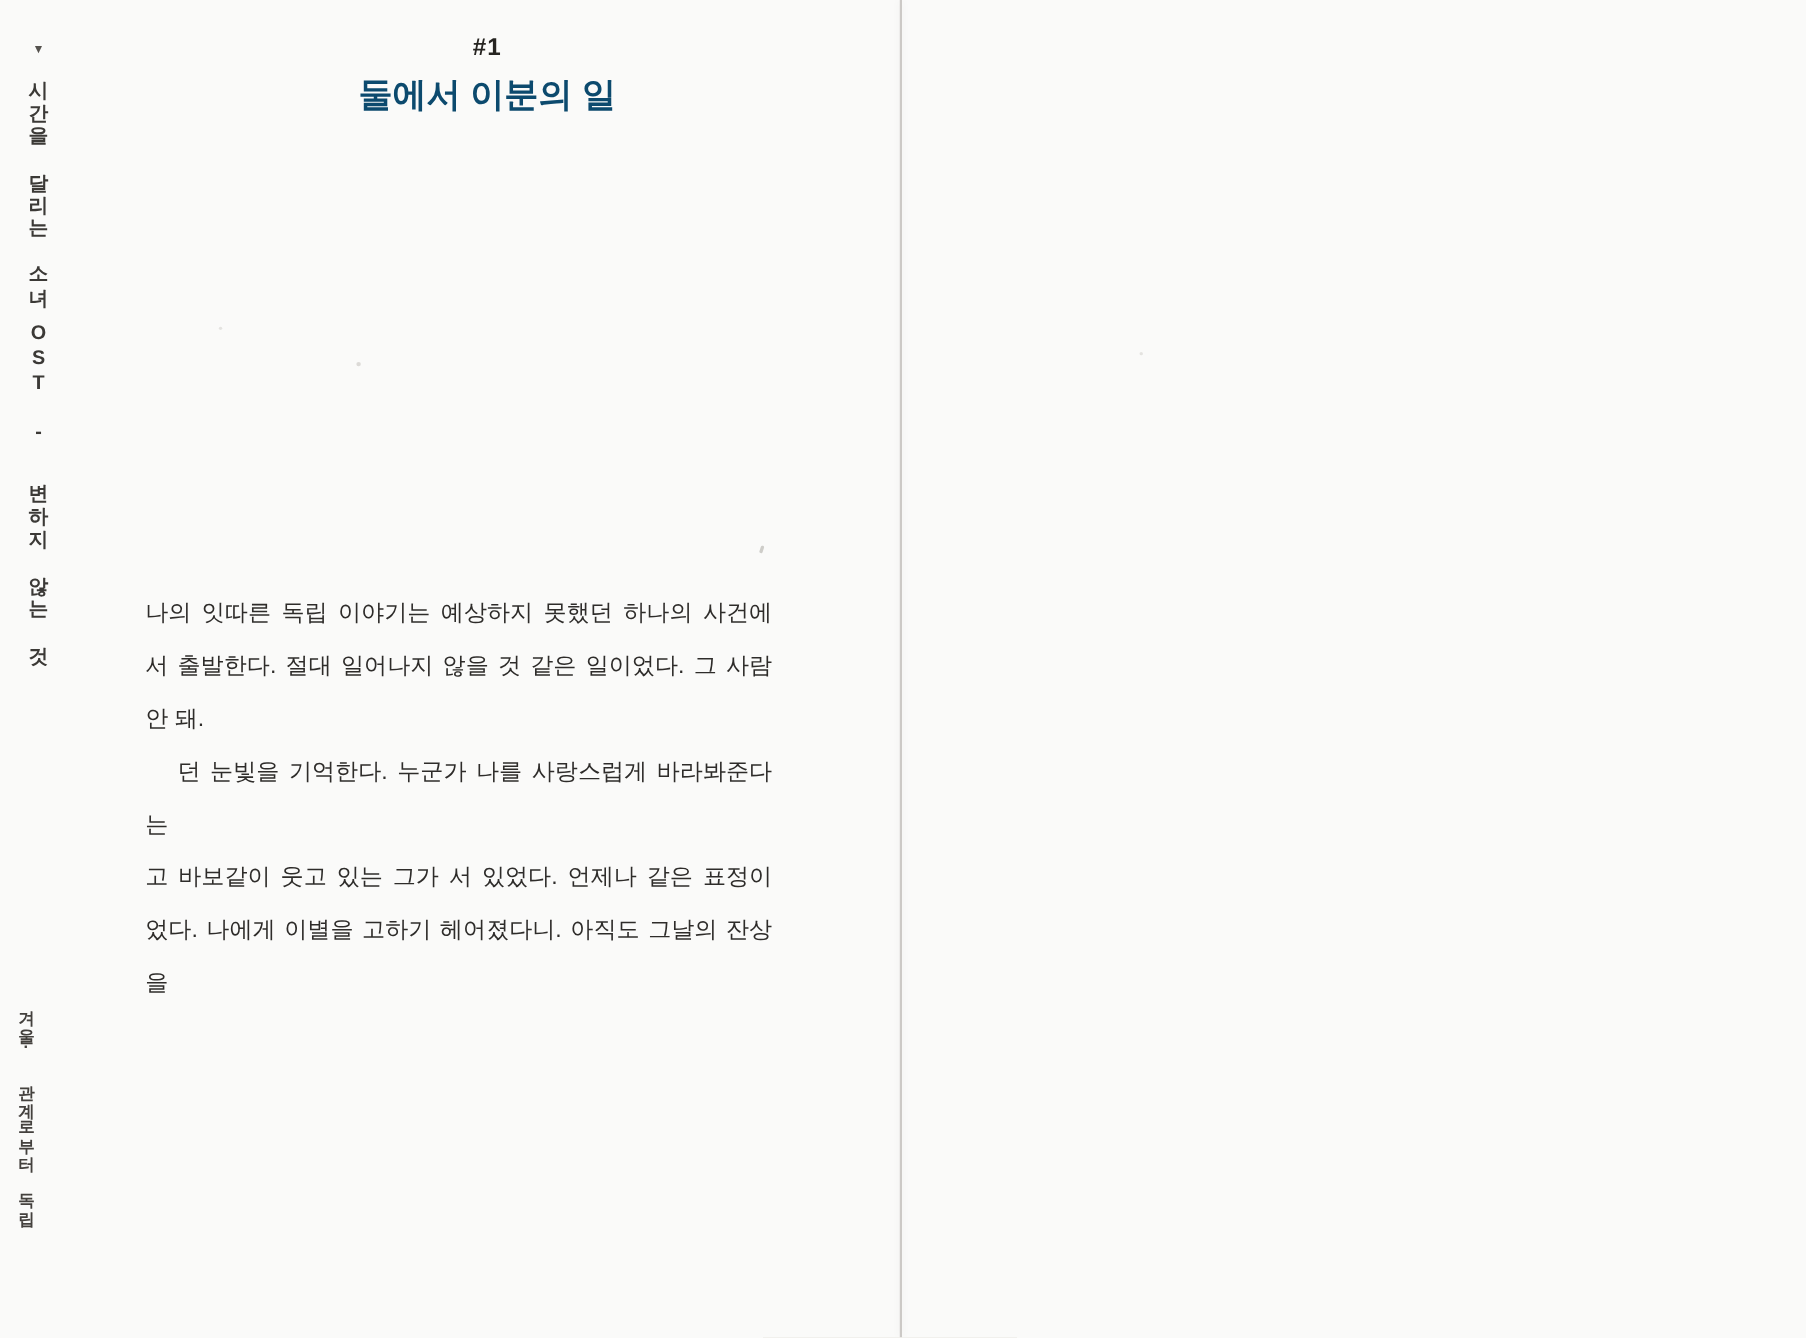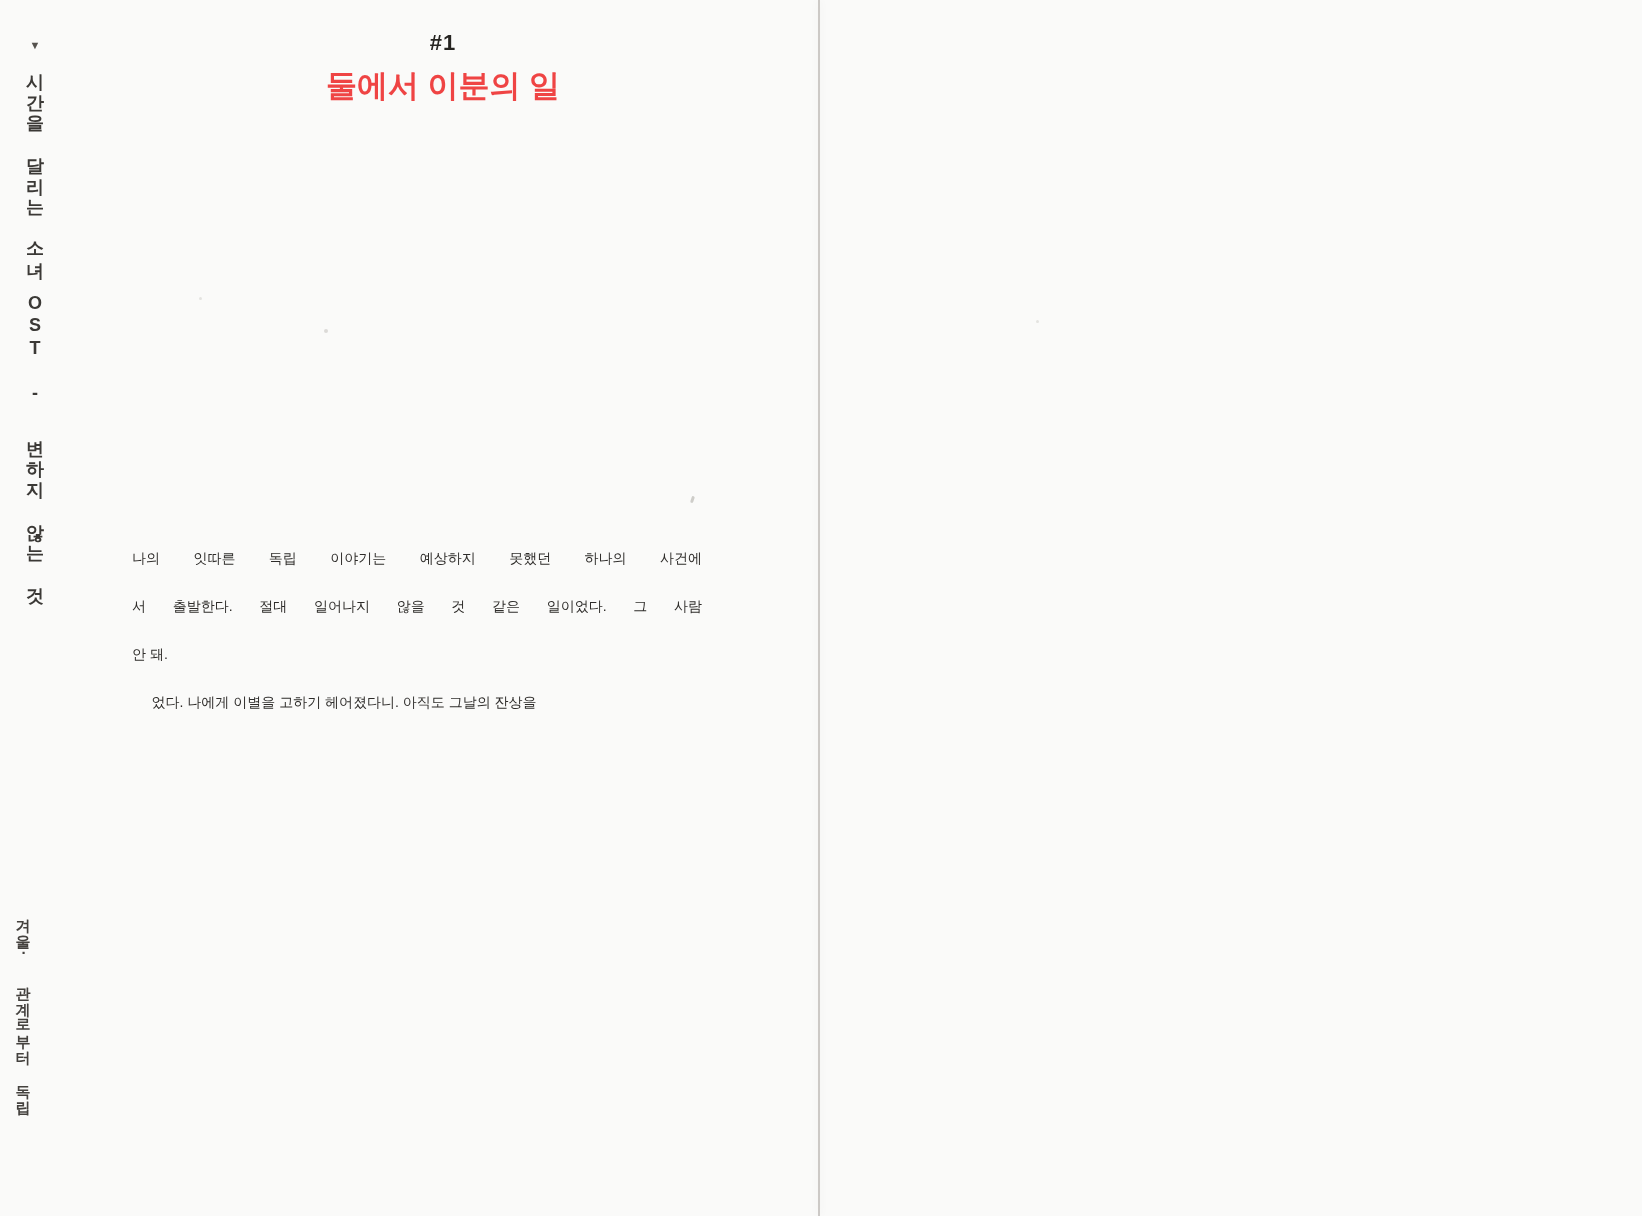--- a/index.html
+++ b/index.html
@@ -36,7 +36,7 @@
     text-align:center;transform:translateX(26px);
   }
   .chap-num{font-size:22px;font-weight:700;letter-spacing:1px;line-height:26px;color:#262421;}
-  .chap-title{margin:12px 0 0 0;font-size:31px;font-weight:700;line-height:36px;color:#ef4444;}
+  .chap-title{margin:12px 0 0 0;font-size:31px;font-weight:700;line-height:36px;color:#0c4a6e;}
   
   .bodytext{position:absolute;font-size:14px;line-height:48px;color:#2e2c2a;font-weight:500;}
   .bodytext.lbody{left:132px;top:534px;width:570px;}

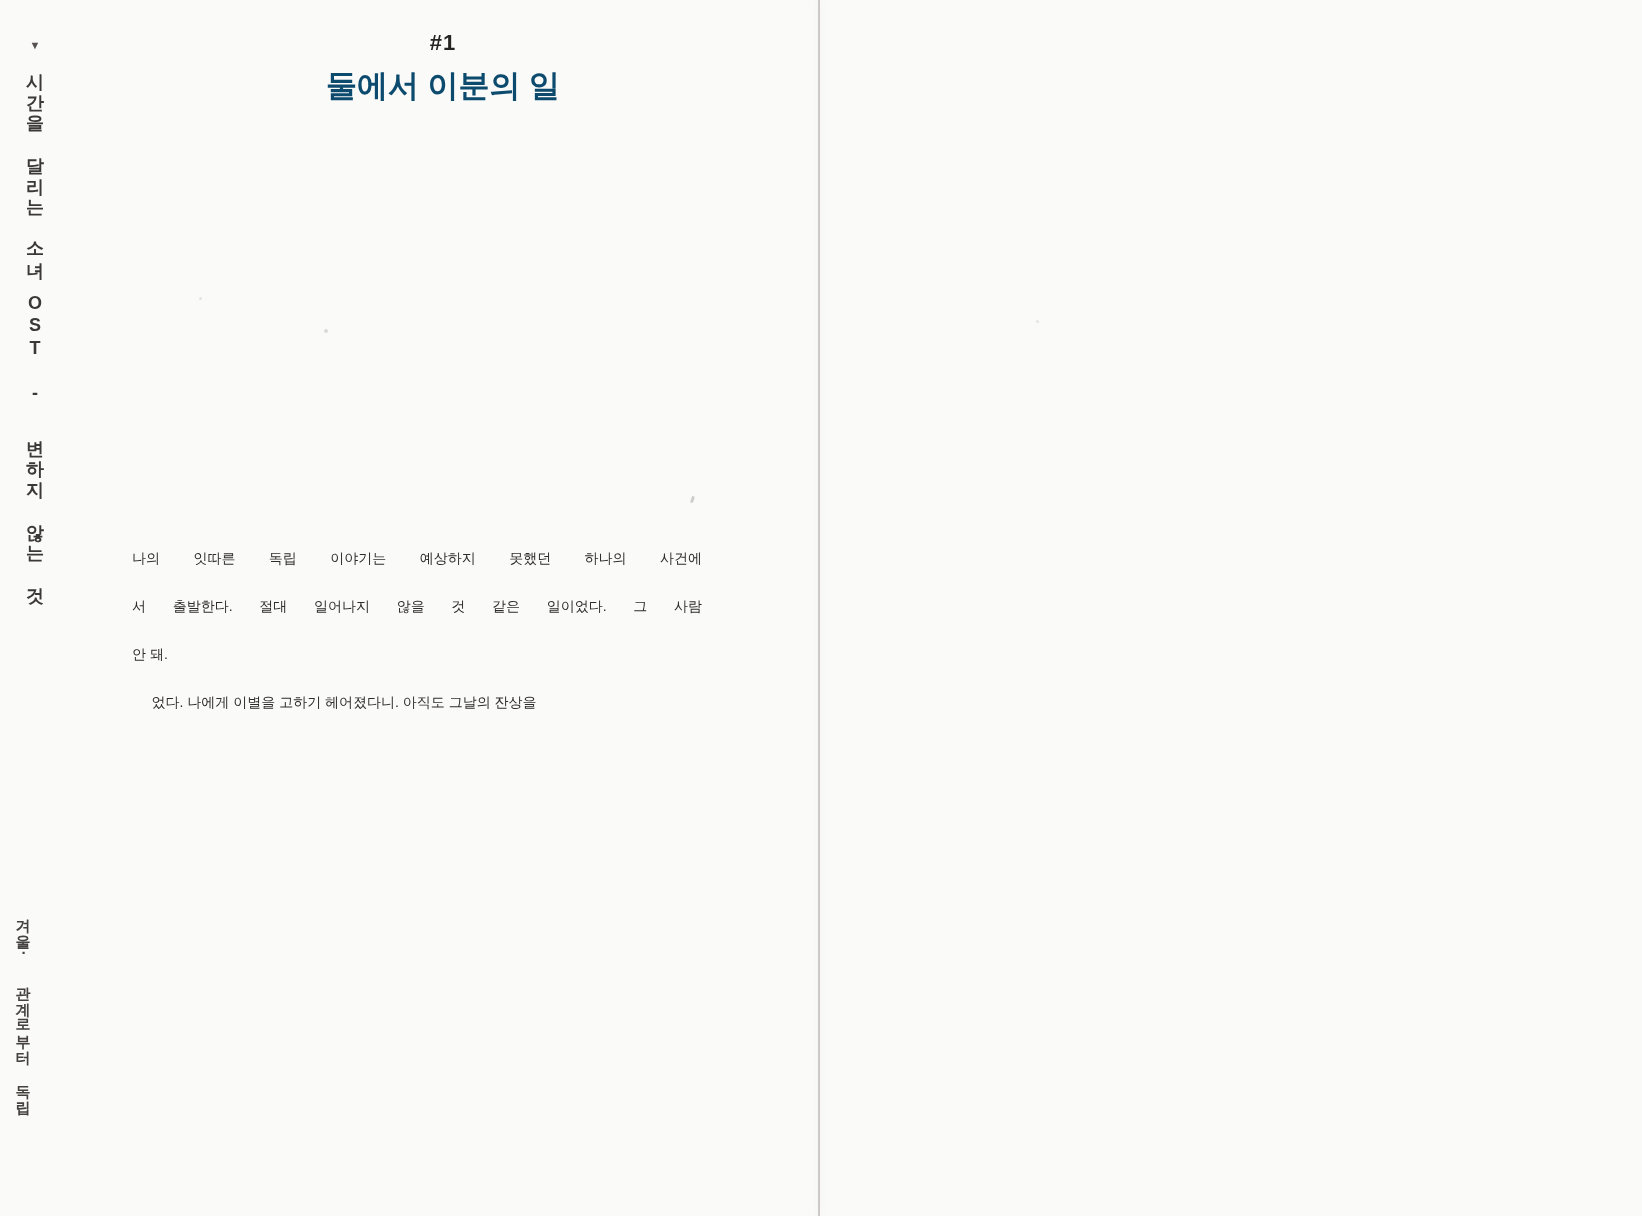--- a/index.html
+++ b/index.html
@@ -38,7 +38,7 @@
   .chap-num{font-size:22px;font-weight:700;letter-spacing:1px;line-height:26px;color:#262421;}
   .chap-title{margin:12px 0 0 0;font-size:31px;font-weight:700;line-height:36px;color:#0c4a6e;}
   
-  .bodytext{position:absolute;font-size:14px;line-height:48px;color:#2e2c2a;font-weight:500;}
+  .bodytext{position:absolute;font-size:21px;line-height:48px;color:#2e2c2a;font-weight:500;}
   .bodytext.lbody{left:132px;top:534px;width:570px;}
   .para{margin:0;}
   .line{text-align:justify;text-align-last:justify;}

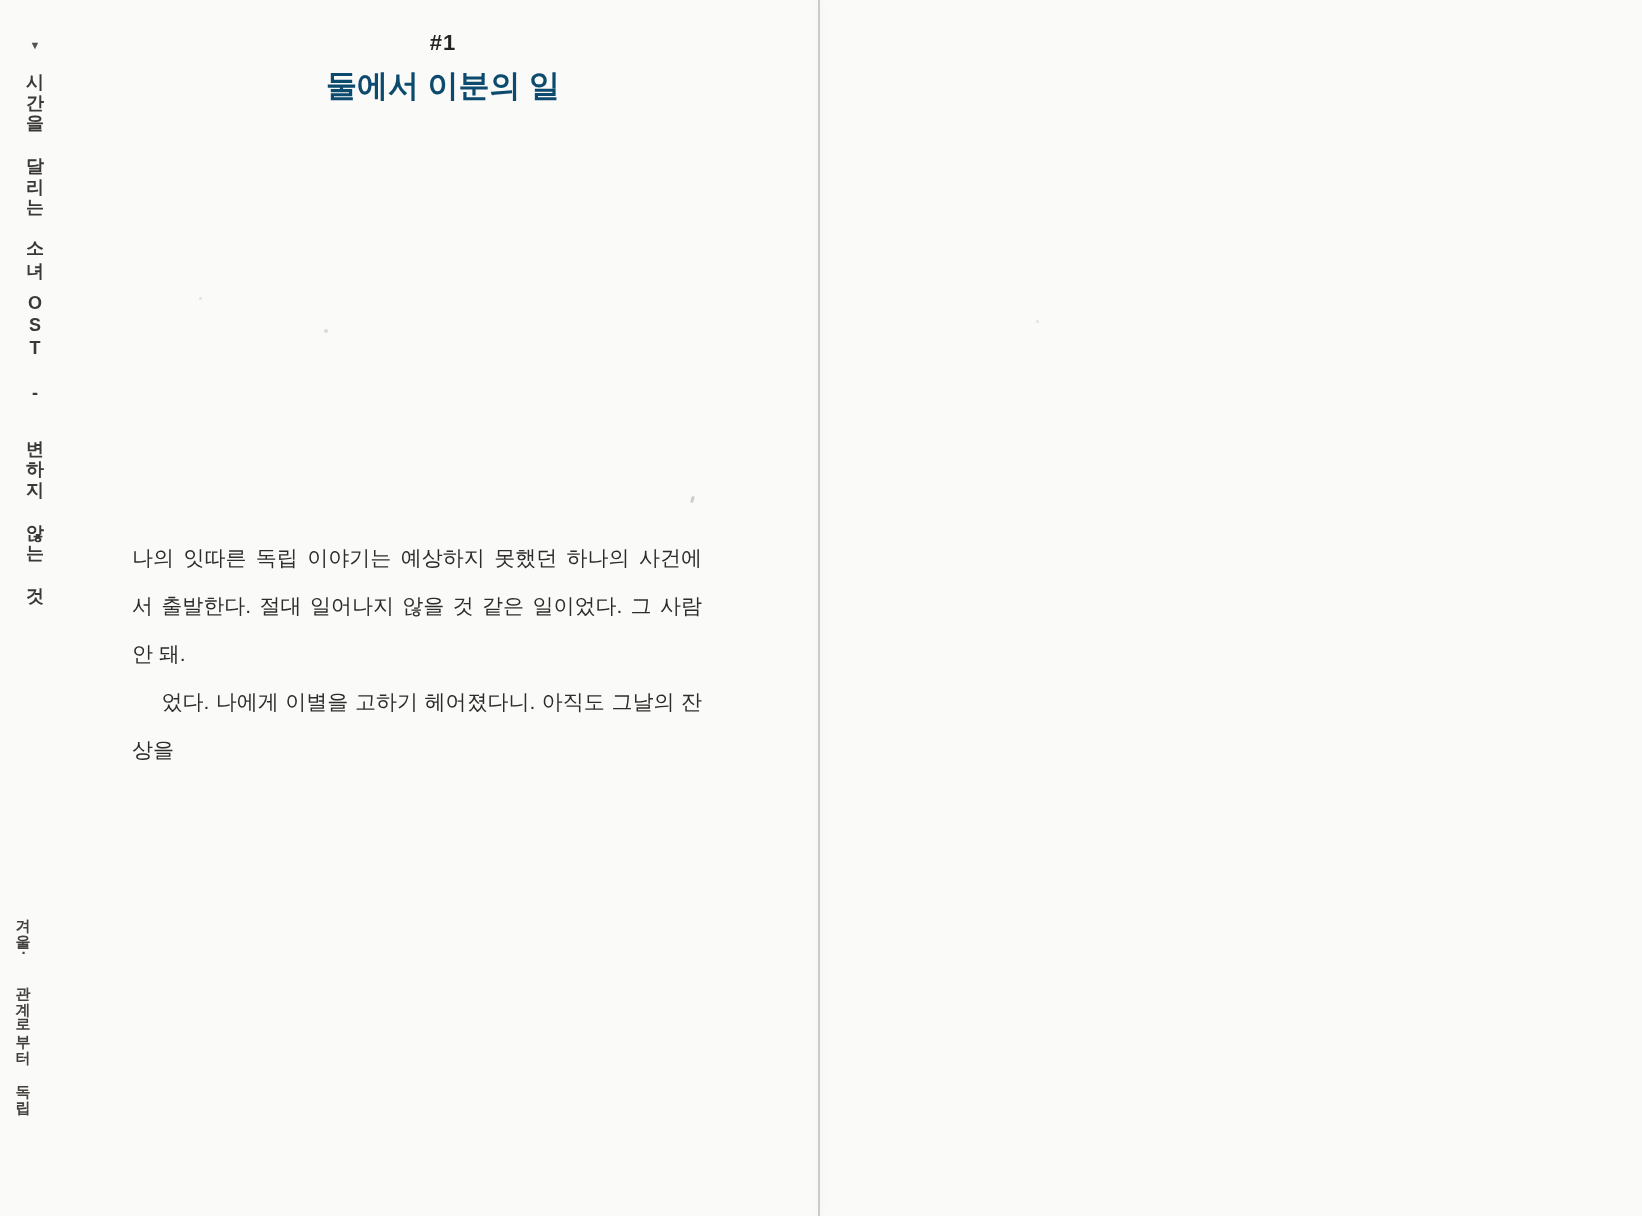--- a/index.html
+++ b/index.html
@@ -78,6 +78,7 @@
         <div class="line">안 돼.</div>
       </div>
       <div class="para">
+        <div class="line">던 눈빛을 기억한다. 누군가 나를 사랑스럽게 바라봐준다는</div>
         <div class="line">었다. 나에게 이별을 고하기 헤어졌다니. 아직도 그날의 잔상을</div>
       </div>
     </div>

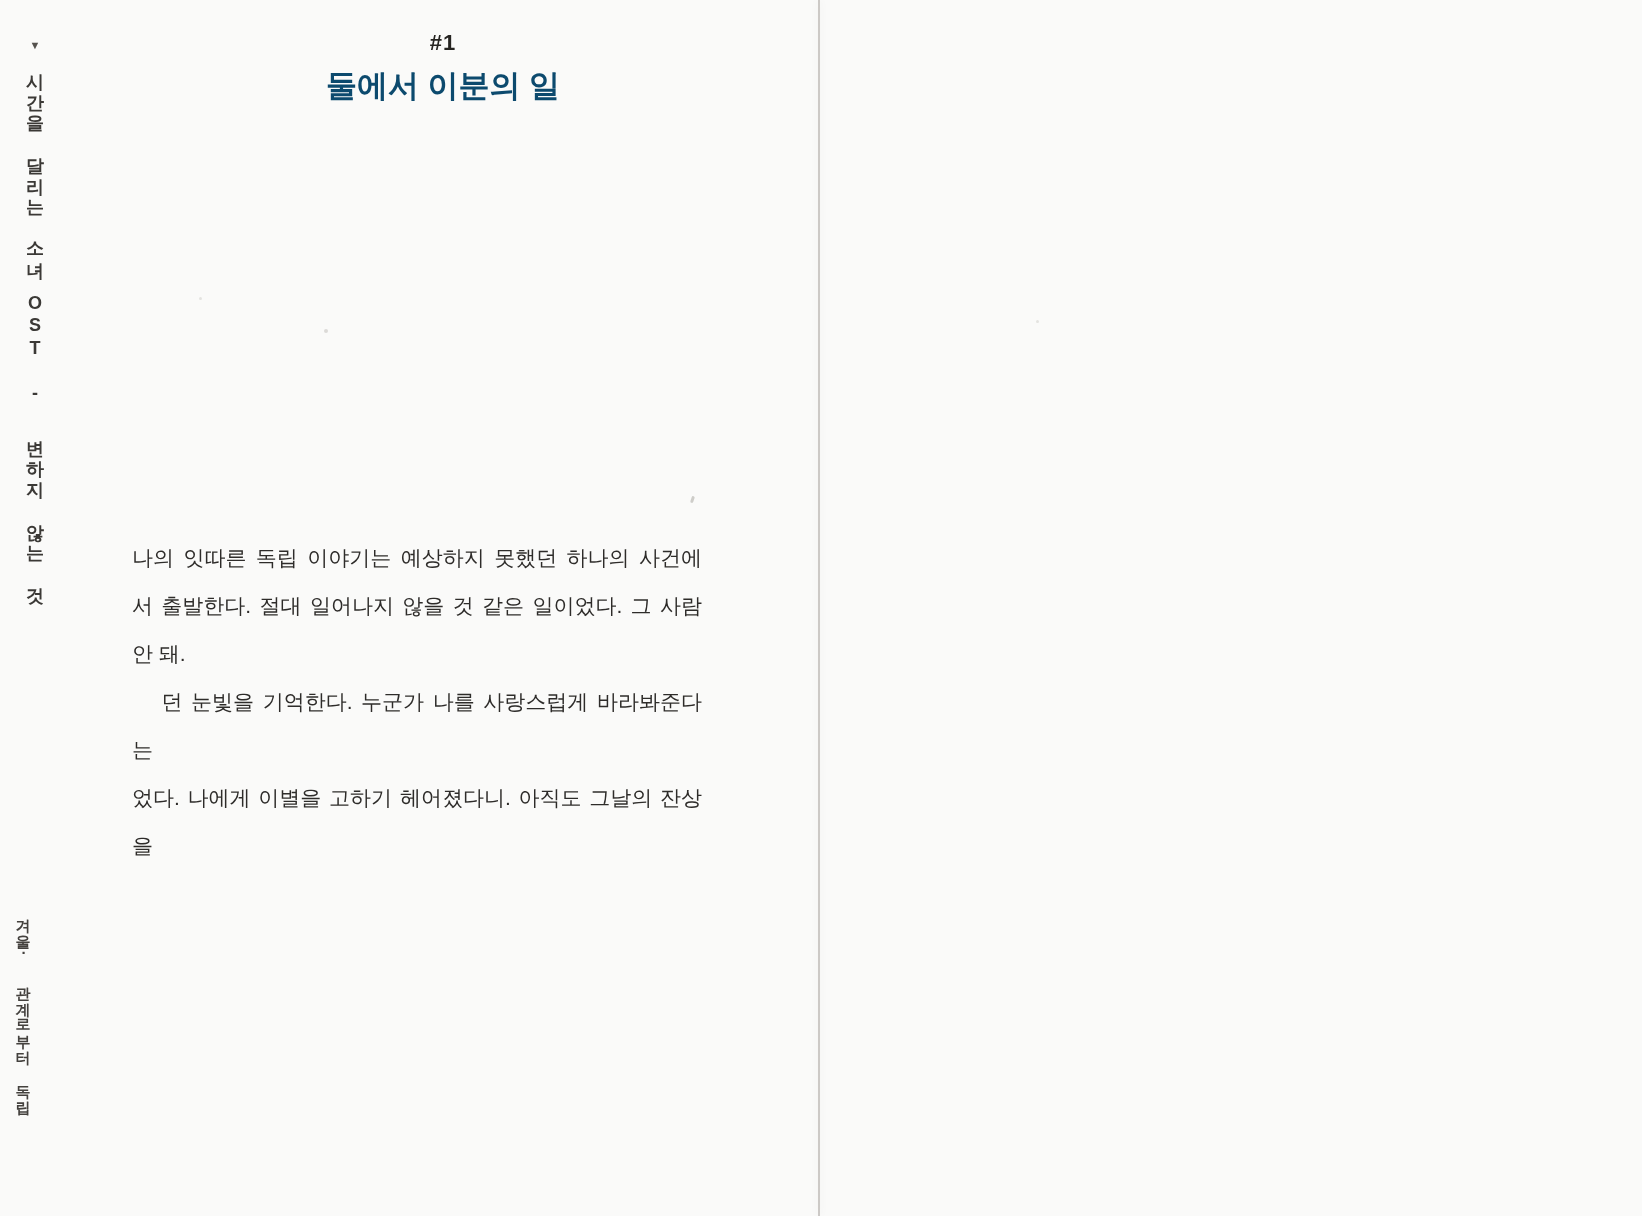--- a/index.html
+++ b/index.html
@@ -79,6 +79,7 @@
       </div>
       <div class="para">
         <div class="line">던 눈빛을 기억한다. 누군가 나를 사랑스럽게 바라봐준다는</div>
+        <div class="line">고 바보같이 웃고 있는 그가 서 있었다. 언제나 같은 표정이</div>
         <div class="line">었다. 나에게 이별을 고하기 헤어졌다니. 아직도 그날의 잔상을</div>
       </div>
     </div>

